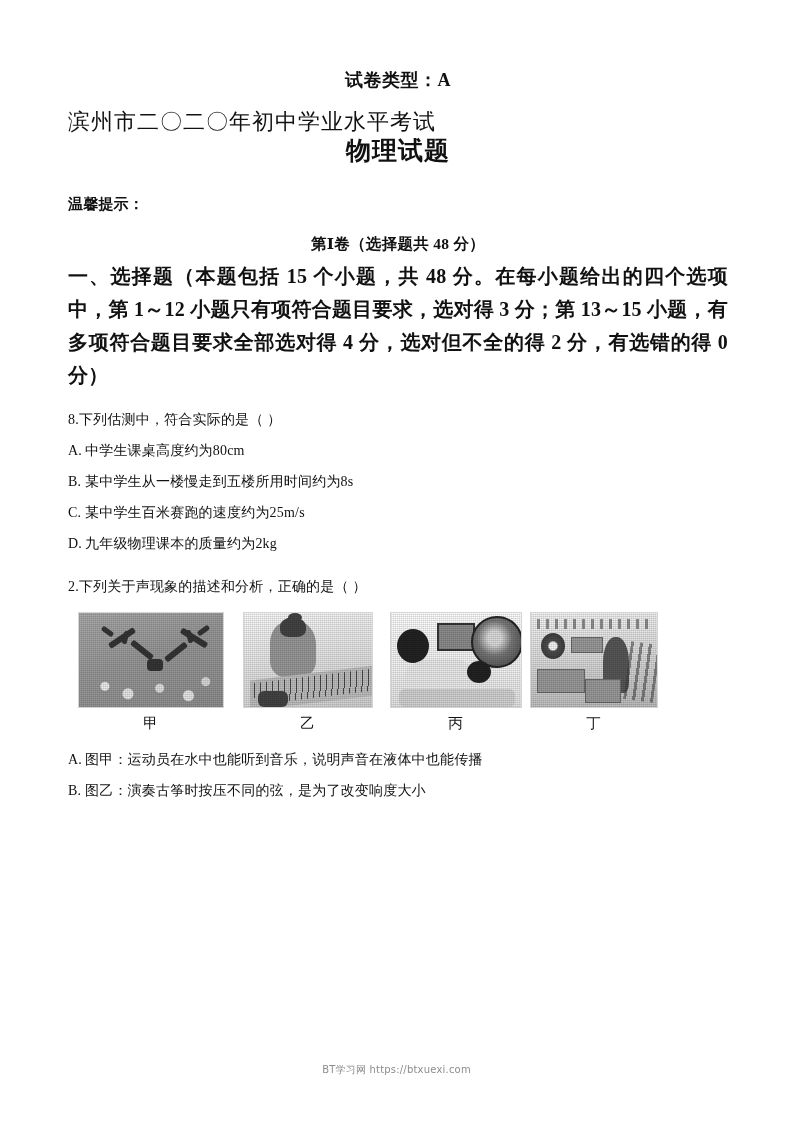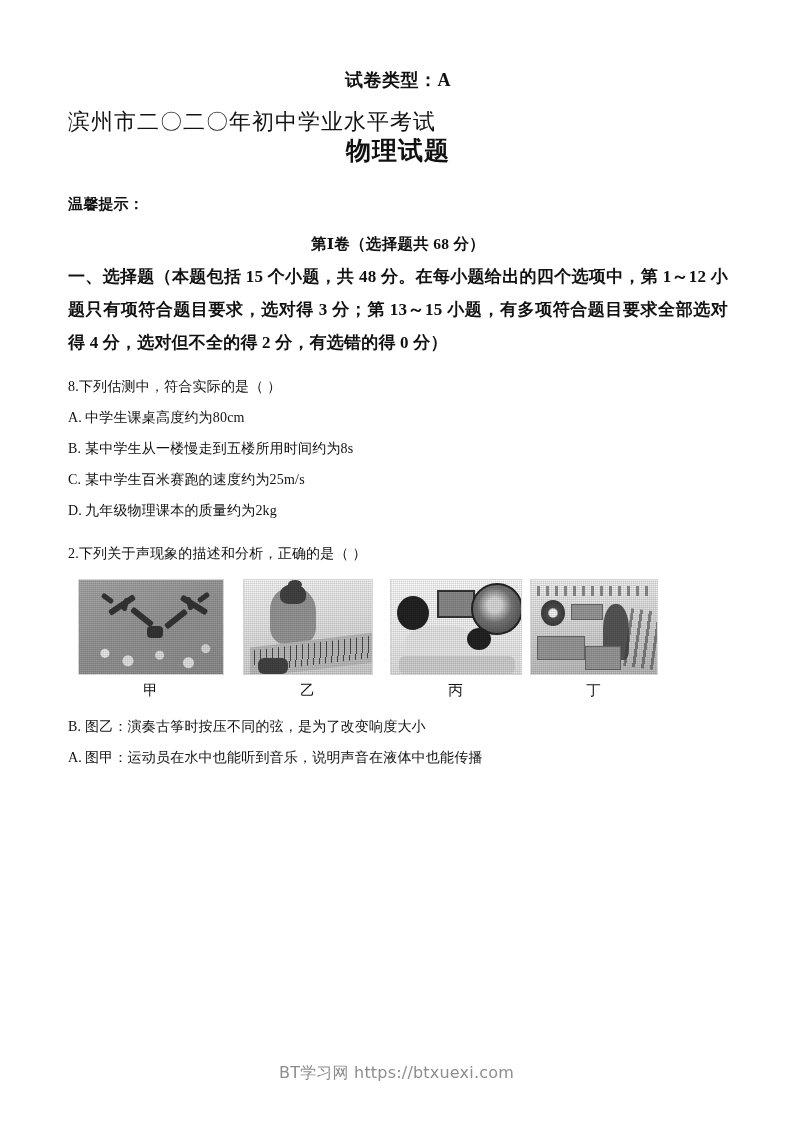--- a/index.html
+++ b/index.html
@@ -271,7 +271,7 @@
       <div class="notice-head">温馨提示：</div>
     </div>
 
-    <div class="part-head">第Ⅰ卷（选择题共 68 分）</div>
+    <div class="part-head">第Ⅰ卷（选择题共 48 分）</div>
     <div class="section-intro">一、选择题（本题包括 15 个小题，共 48 分。在每小题给出的四个选项中，第 1～12 小题只有项符合题目要求，选对得 3 分；第 13～15 小题，有多项符合题目要求全部选对得 4 分，选对但不全的得 2 分，有选错的得 0 分）</div>
 
     <div class="question">8.下列估测中，符合实际的是（      ）</div>

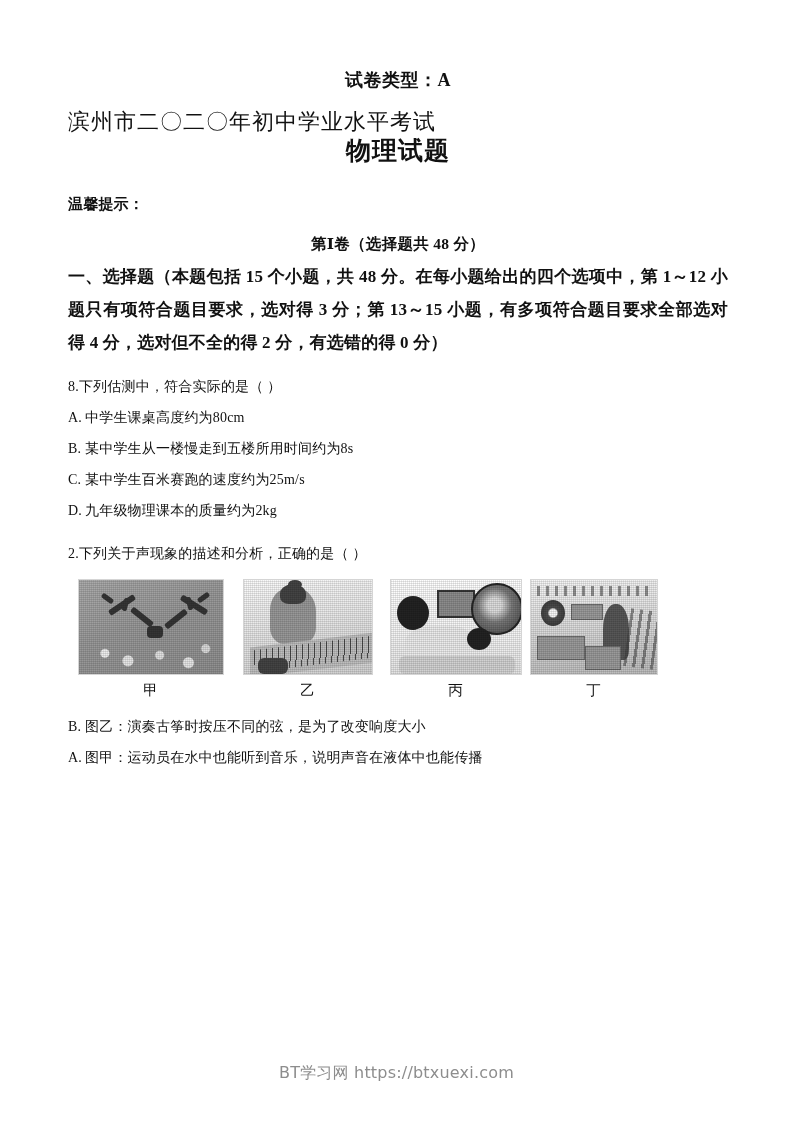--- a/index.html
+++ b/index.html
@@ -86,7 +86,7 @@
   }
   .section-intro {
     font-weight: bold;
-    font-size: 17px;
+    font-size: 20px;
     line-height: 33px;
     text-align: justify;
     text-justify: inter-character;

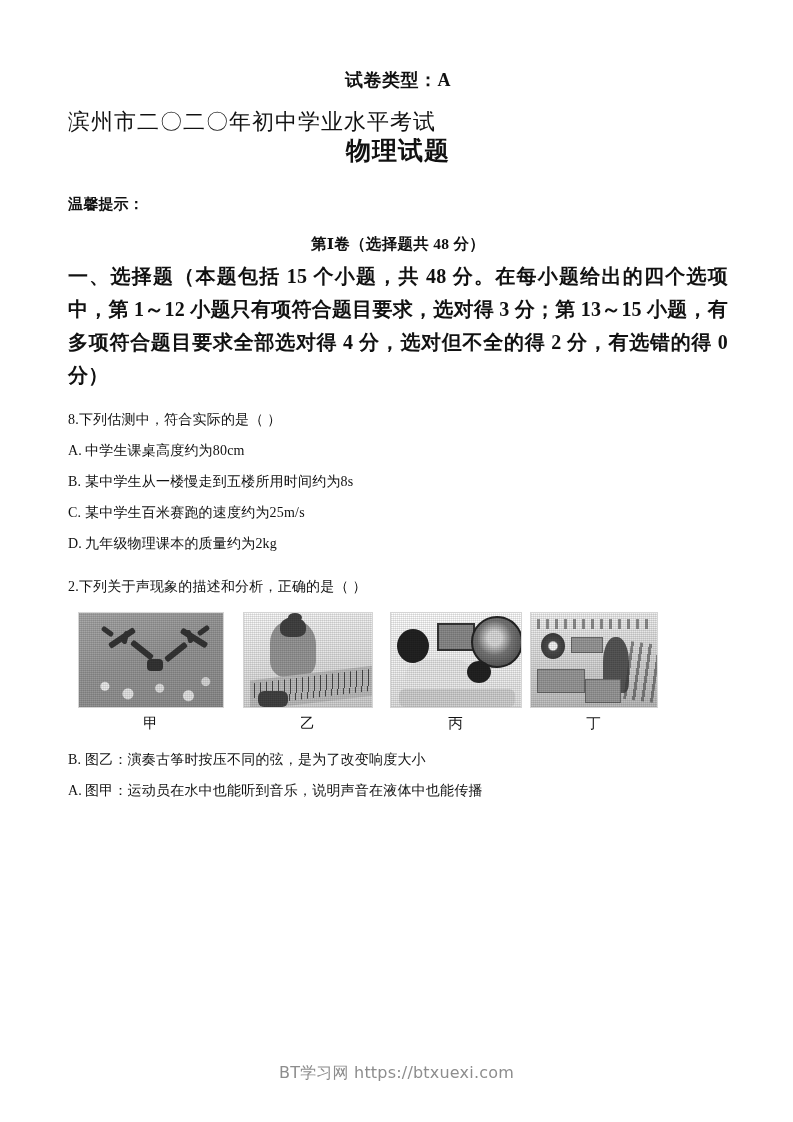--- a/index.html
+++ b/index.html
@@ -351,10 +351,10 @@
     </div>
 
     <div class="option">
+      <span class="opt-letter">A.</span><span>图甲：运动员在水中也能听到音乐，说明声音在液体中也能传播</span>
+    </div>
+    <div class="option">
       <span class="opt-letter">B.</span><span>图乙：演奏古筝时按压不同的弦，是为了改变响度大小</span>
-    </div>
-    <div class="option">
-      <span class="opt-letter">A.</span><span>图甲：运动员在水中也能听到音乐，说明声音在液体中也能传播</span>
     </div>
 
   </div>

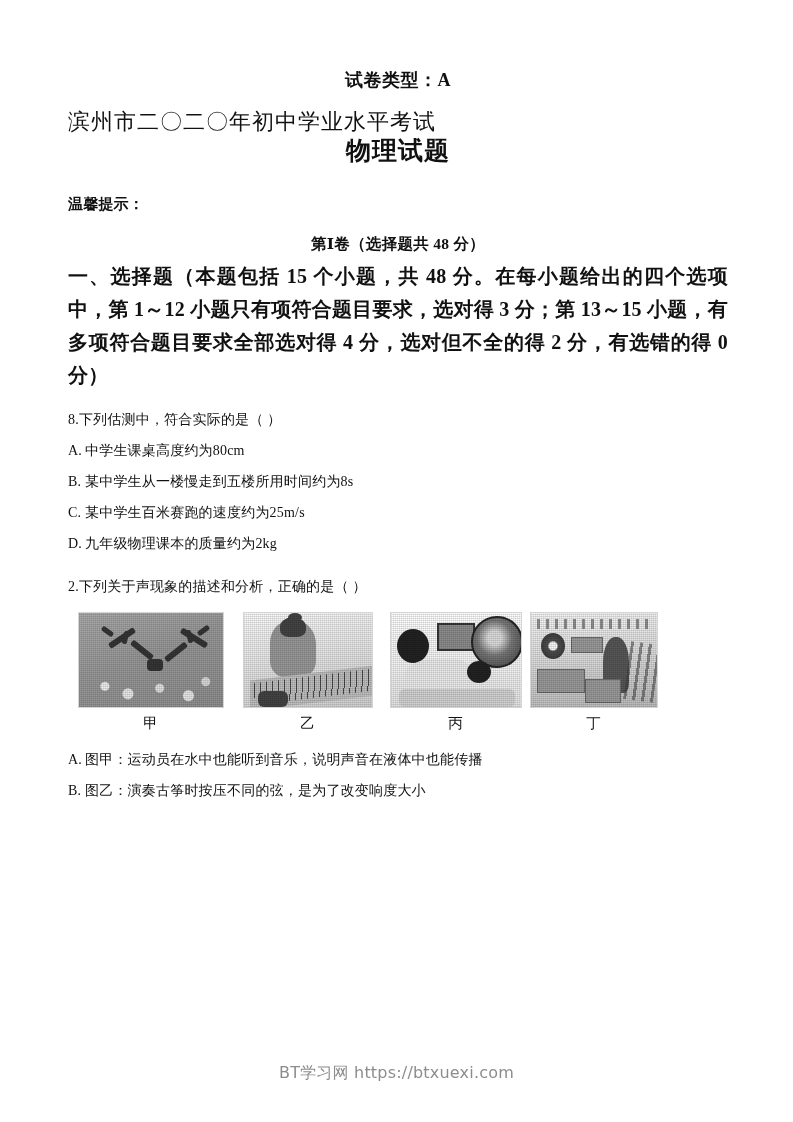--- a/index.html
+++ b/index.html
@@ -252,7 +252,7 @@
     width: 793px;
     text-align: center;
     color: #8d8d8d;
-    font-size: 16px;
+    font-size: 10px;
     font-family: "DejaVu Sans", "Liberation Sans", sans-serif;
     letter-spacing: 0.2px;
   }

